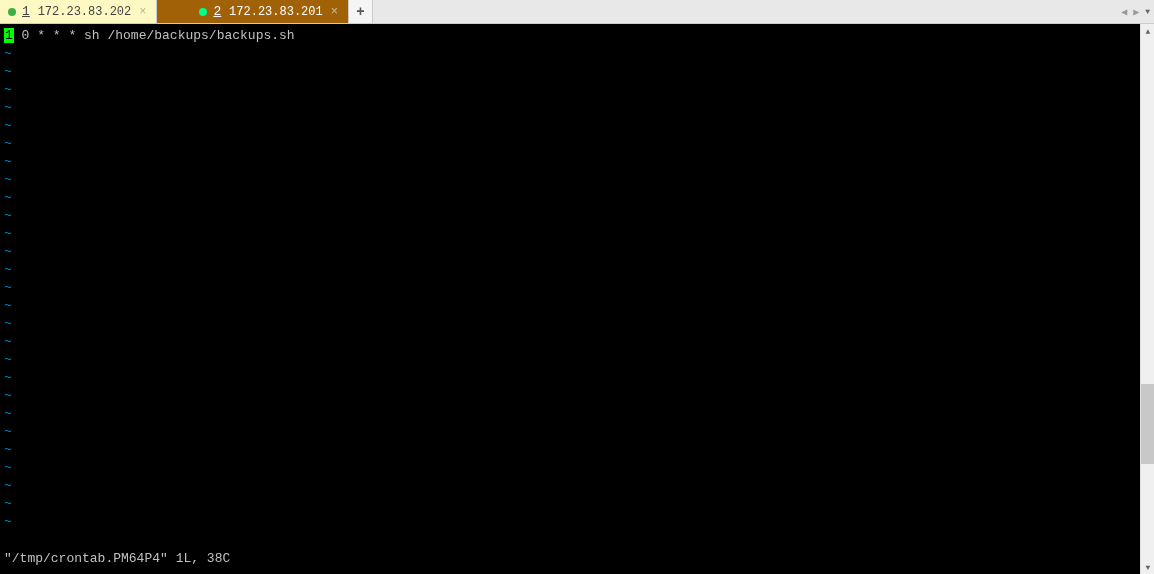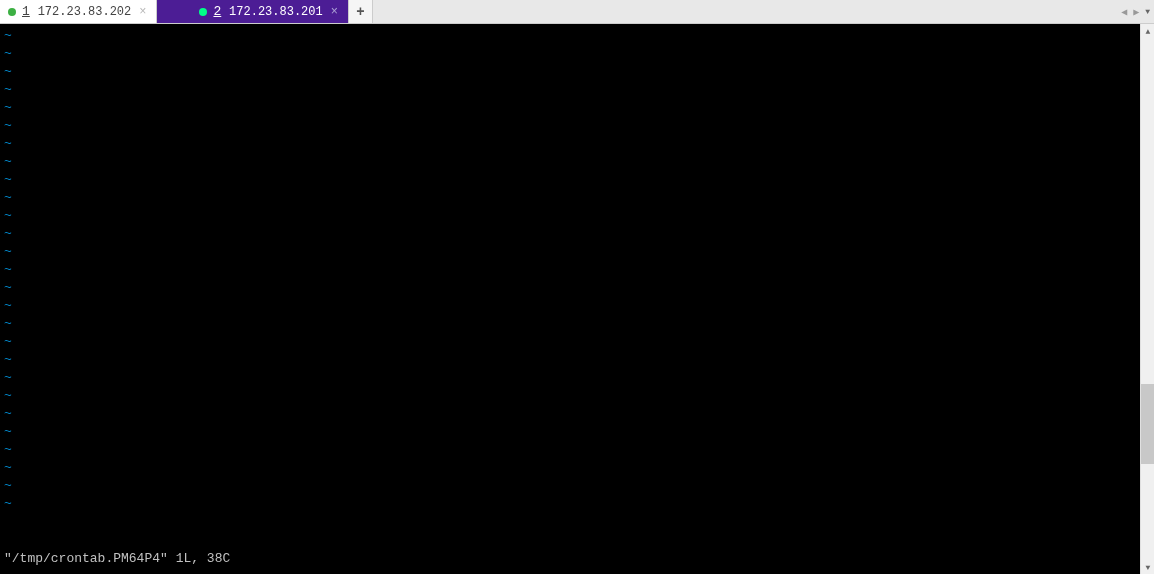--- a/index.html
+++ b/index.html
@@ -35,7 +35,7 @@
       height: 100%;
     }
     .tab.inactive {
-      background: #ffffff;
+      background: #fef9c3;
       color: #444;
     }
     .tab.active {

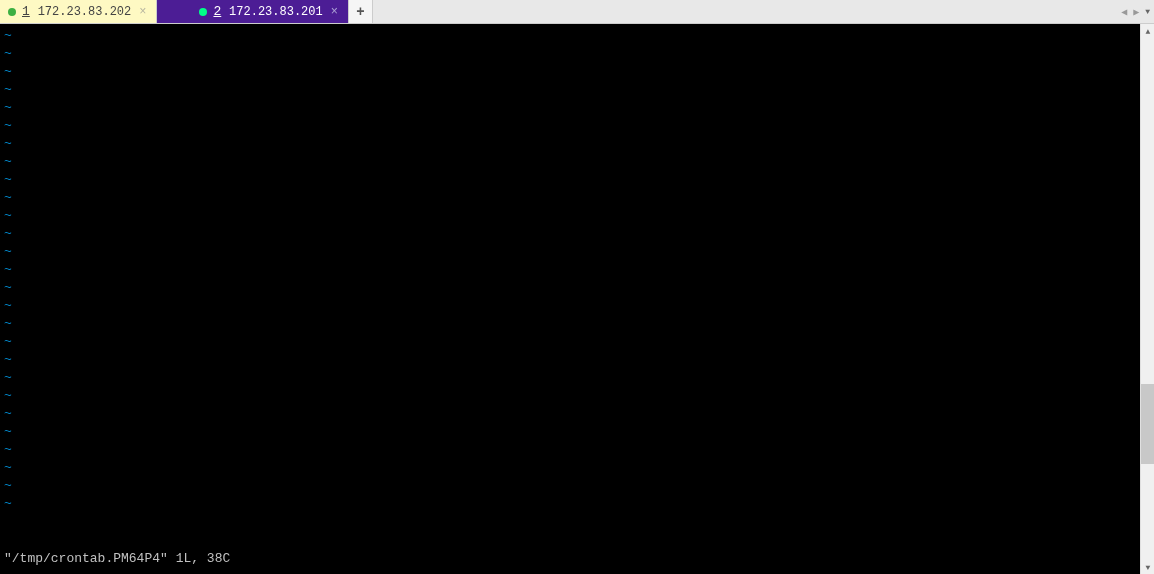--- a/index.html
+++ b/index.html
@@ -39,7 +39,7 @@
       color: #444;
     }
     .tab.active {
-      background: #4c1d95;
+      background: #a16207;
       color: #fff;
       padding-left: 42px;
     }

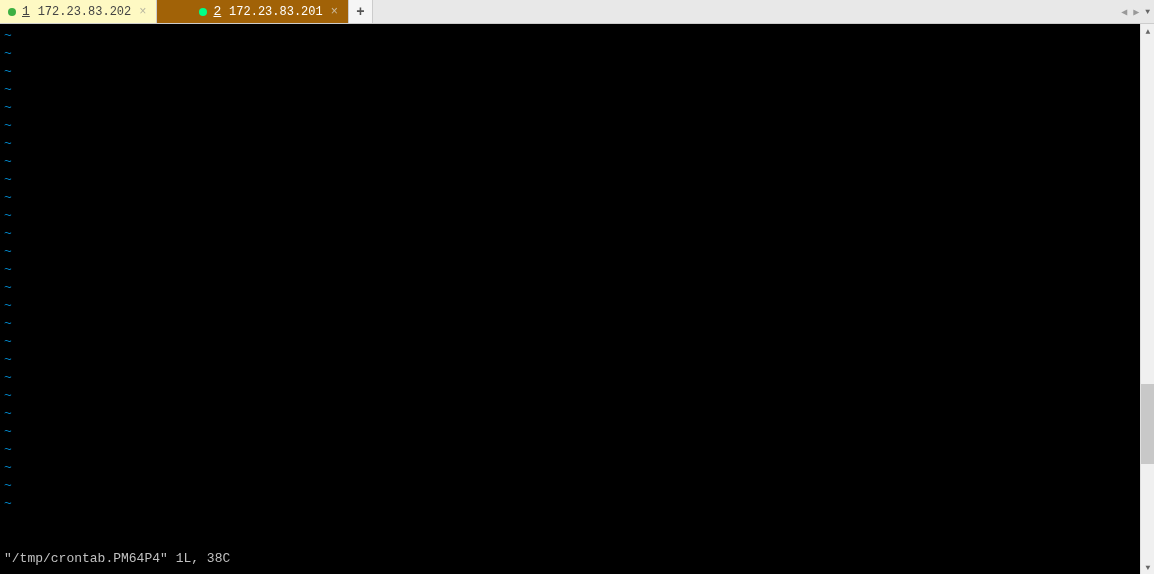--- a/index.html
+++ b/index.html
@@ -211,6 +211,7 @@
 
 <div class="terminal-container">
   <div class="terminal">
+    <div class="vim-line"><span class="cursor">1</span><span> 0 * * * sh /home/backups/backups.sh</span></div>
     <div id="tilde-lines">
         <div class="tilde-line">~</div>
         <div class="tilde-line">~</div>

